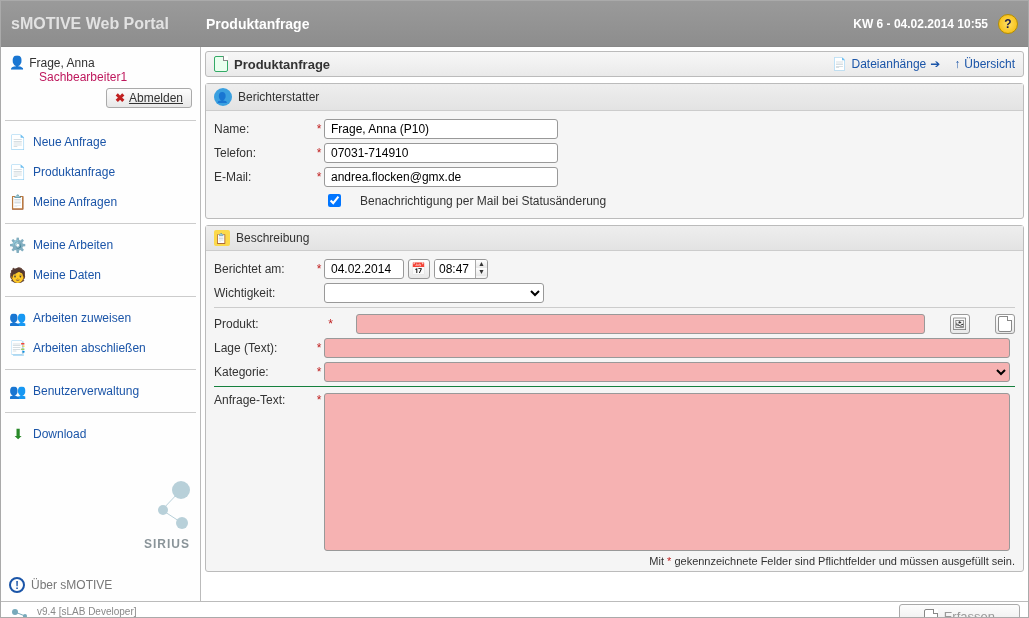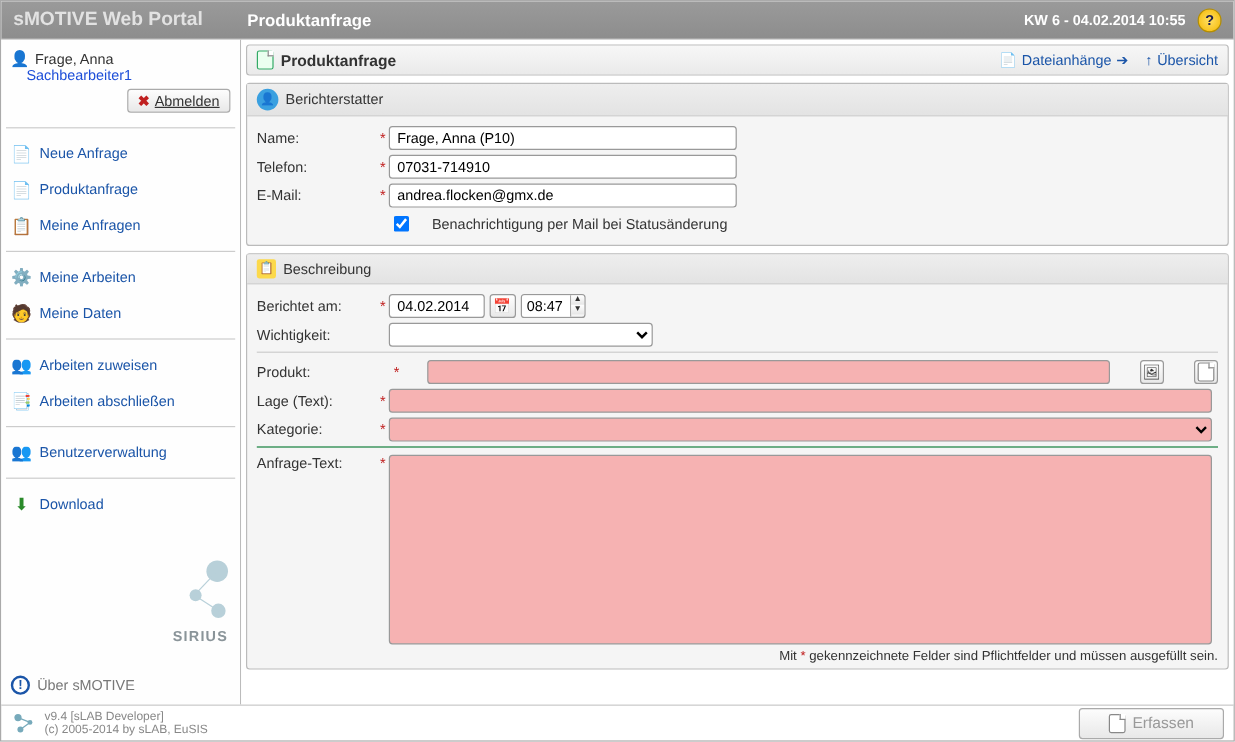--- a/index.html
+++ b/index.html
@@ -5,7 +5,7 @@
   * { box-sizing: border-box; }
   html, body { margin:0; padding:0; font-family: Arial, Helvetica, sans-serif; font-size:12px; color:#333; background:#fff;}
   body { width:1029px; height:618px; overflow:hidden; border:1px solid #aaa;}
-  .header { display:flex; align-items:center; background:linear-gradient(#9a9a9a,#8d8d8d); color:#e6e6e6; height:32px; padding:0 10px; border-bottom:1px solid #888;}
+  .header { display:flex; align-items:center; background:linear-gradient(#9a9a9a,#8d8d8d); color:#e6e6e6; height:46px; padding:0 10px; border-bottom:1px solid #888;}
   .header-left { width:195px; font-size:16px; font-weight:bold; color:#e2e2e2;}
   .header-title { font-size:14px; font-weight:bold; color:#fff; flex:0 0 auto;}
   .header-spacer { flex:1; }

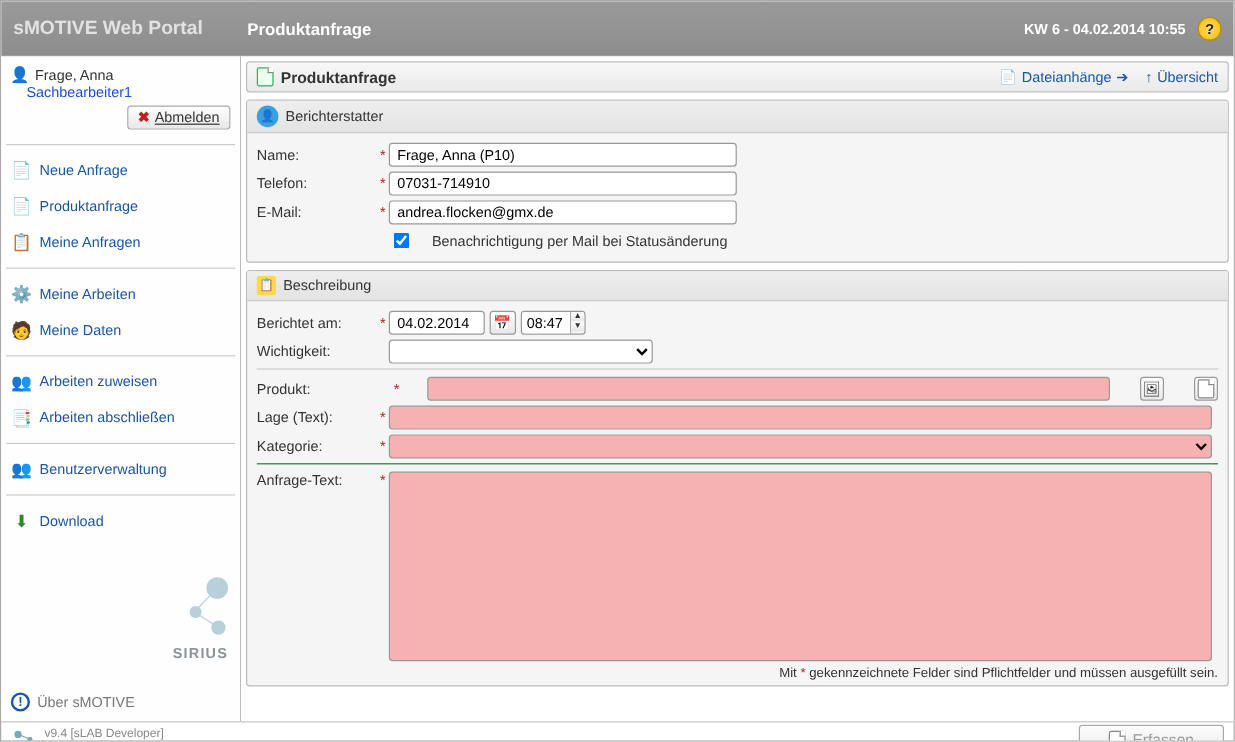--- a/index.html
+++ b/index.html
@@ -17,7 +17,7 @@
   .user-row { display:flex; align-items:center; gap:4px;}
   .user-icon { font-size:13px; }
   .user-name { font-size:12px; }
-  .user-role { margin-left:13px; font-size:12px; color:#1d4ed8;}
+  .user-role { margin-left:30px; font-size:12px; color:#be185d;}
   .logout-row { text-align:right; margin-top:4px;}
   .btn { display:inline-flex; align-items:center; gap:4px; background:linear-gradient(#fdfdfd,#e8e8e8); border:1px solid #aaa; border-radius:3px; padding:2px 8px; cursor:pointer; font-size:12px;}
   .btn .x { color:#c02020; font-weight:bold;}

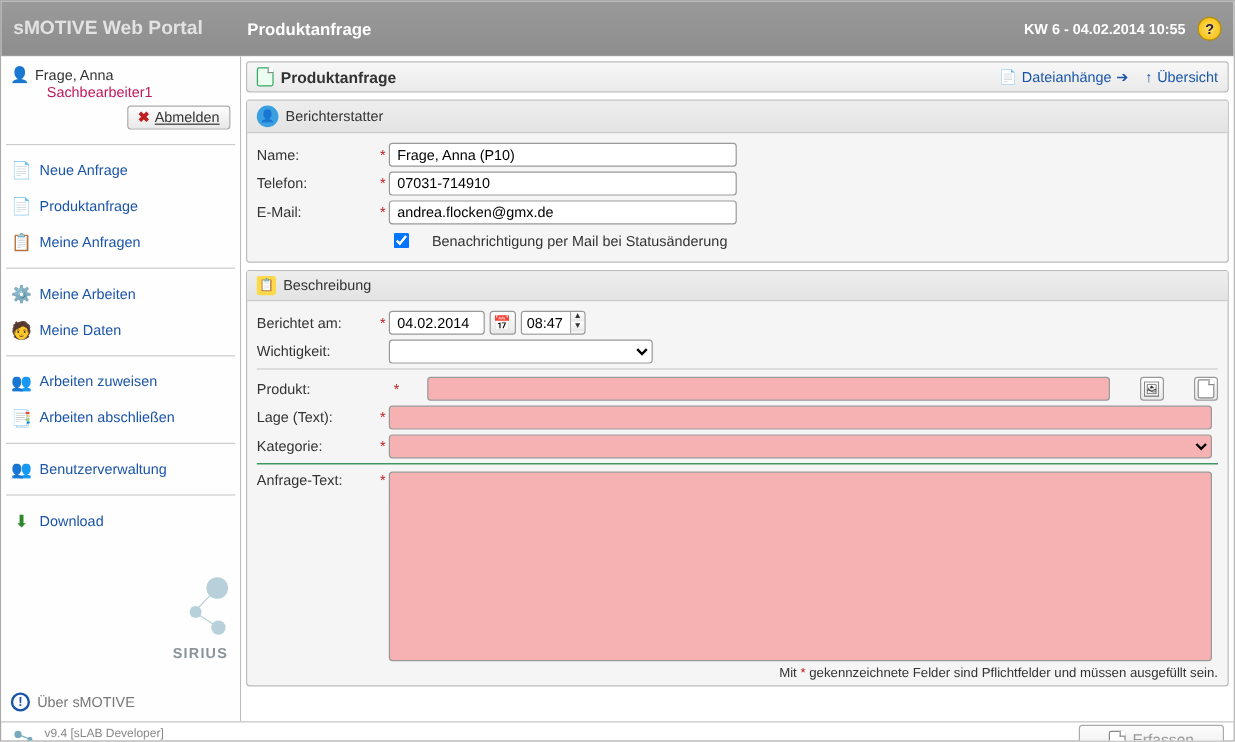--- a/index.html
+++ b/index.html
@@ -43,7 +43,7 @@
   input.txt, textarea.txt, select.sel {
      border:1px solid #999; border-radius:3px; padding:2px 6px; font-size:12px; background:#fff;
   }
-  input.txt.wide { width:290px;}
+  input.txt.wide { width:234px;}
   select.sel { height:20px;}
   .pink { background:#f6b2b2 !important; }
   textarea.big { width:686px; height:158px; resize:none;}

